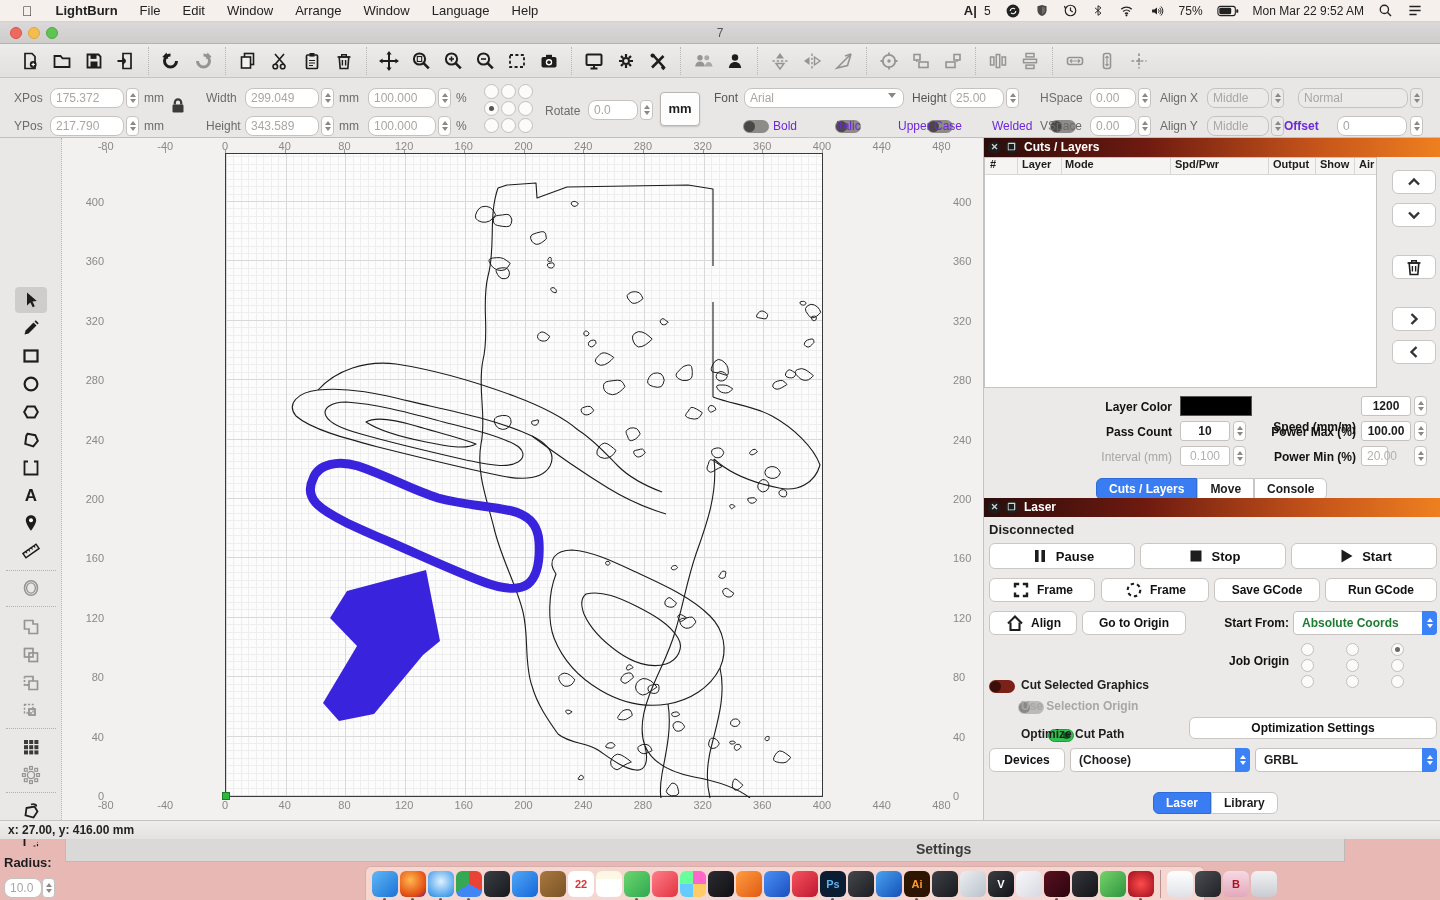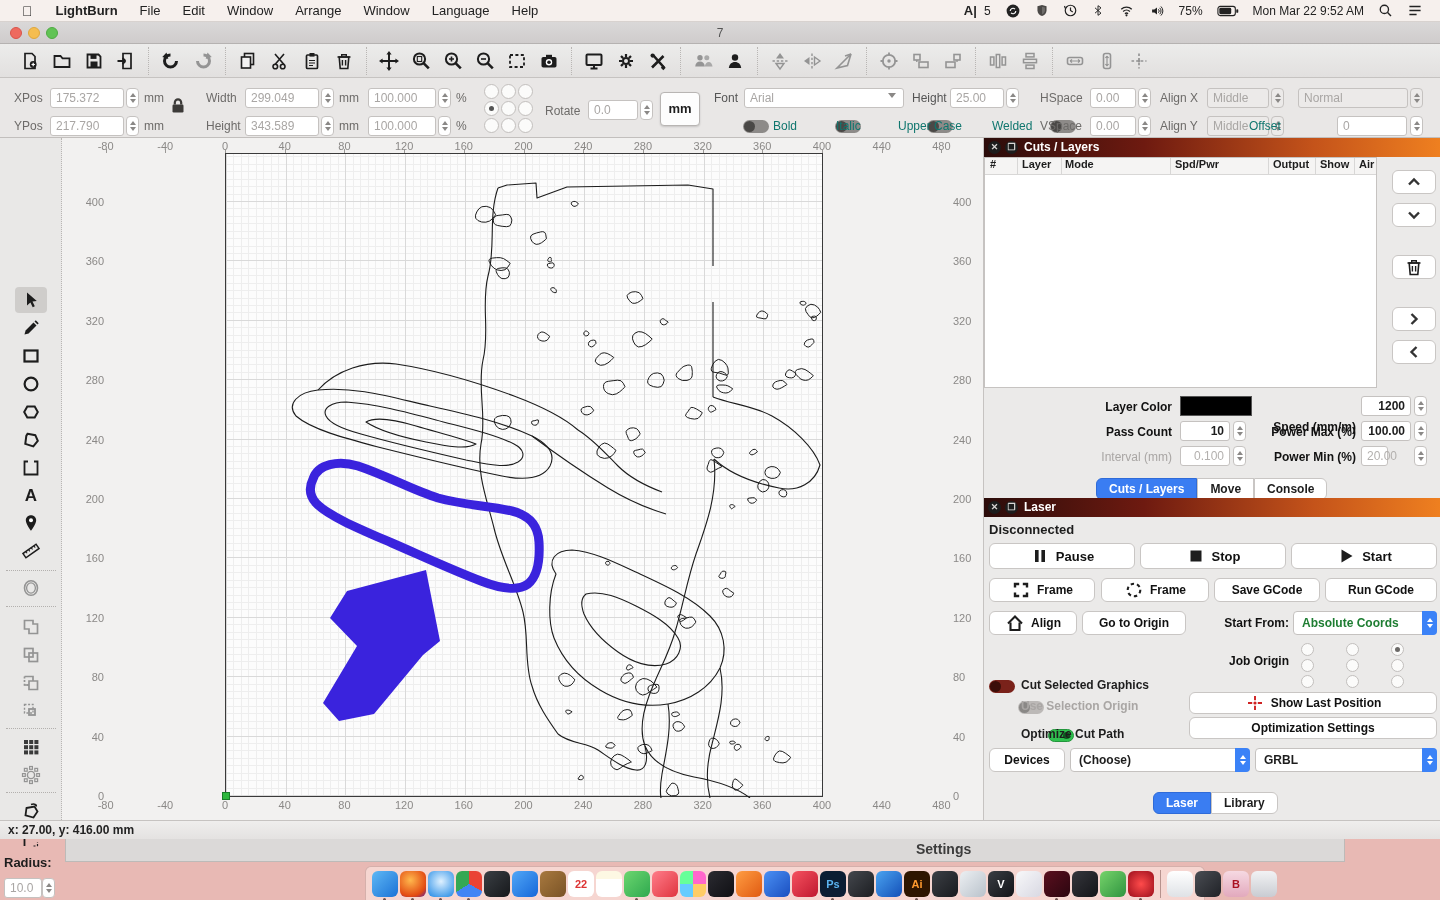--- a/index.html
+++ b/index.html
@@ -32,7 +32,7 @@
   #params { left:0; top:78px; width:1440px; height:60px; background:#e9e7e6; border-bottom:1px solid #c2bfbd; }
   .plabel { color:#6d6b69; font-size:12px; }
   .plabel.dim { color:#0f766e; }
-  .inp { background:#fff; border:1px solid #c5c2c0; border-radius:3px; color:#a9a6a4; font-size:12px; padding:2px 5px; display:inline-block; overflow:hidden; white-space:nowrap; }
+  .inp { background:#fff; border:1px solid #c5c2c0; border-radius:8px; color:#a9a6a4; font-size:12px; padding:2px 5px; display:inline-block; overflow:hidden; white-space:nowrap; }
   .spin { width:13px; height:20px; background:#fff; border:1px solid #c5c2c0; border-radius:4px; display:inline-flex; flex-direction:column; align-items:center; justify-content:center; gap:2px; }
   .spin i, .bspin i { width:0; height:0; border-left:3px solid transparent; border-right:3px solid transparent; }
   .spin i.u { border-bottom:4px solid #8a8886; } .spin i.d { border-top:4px solid #8a8886; }

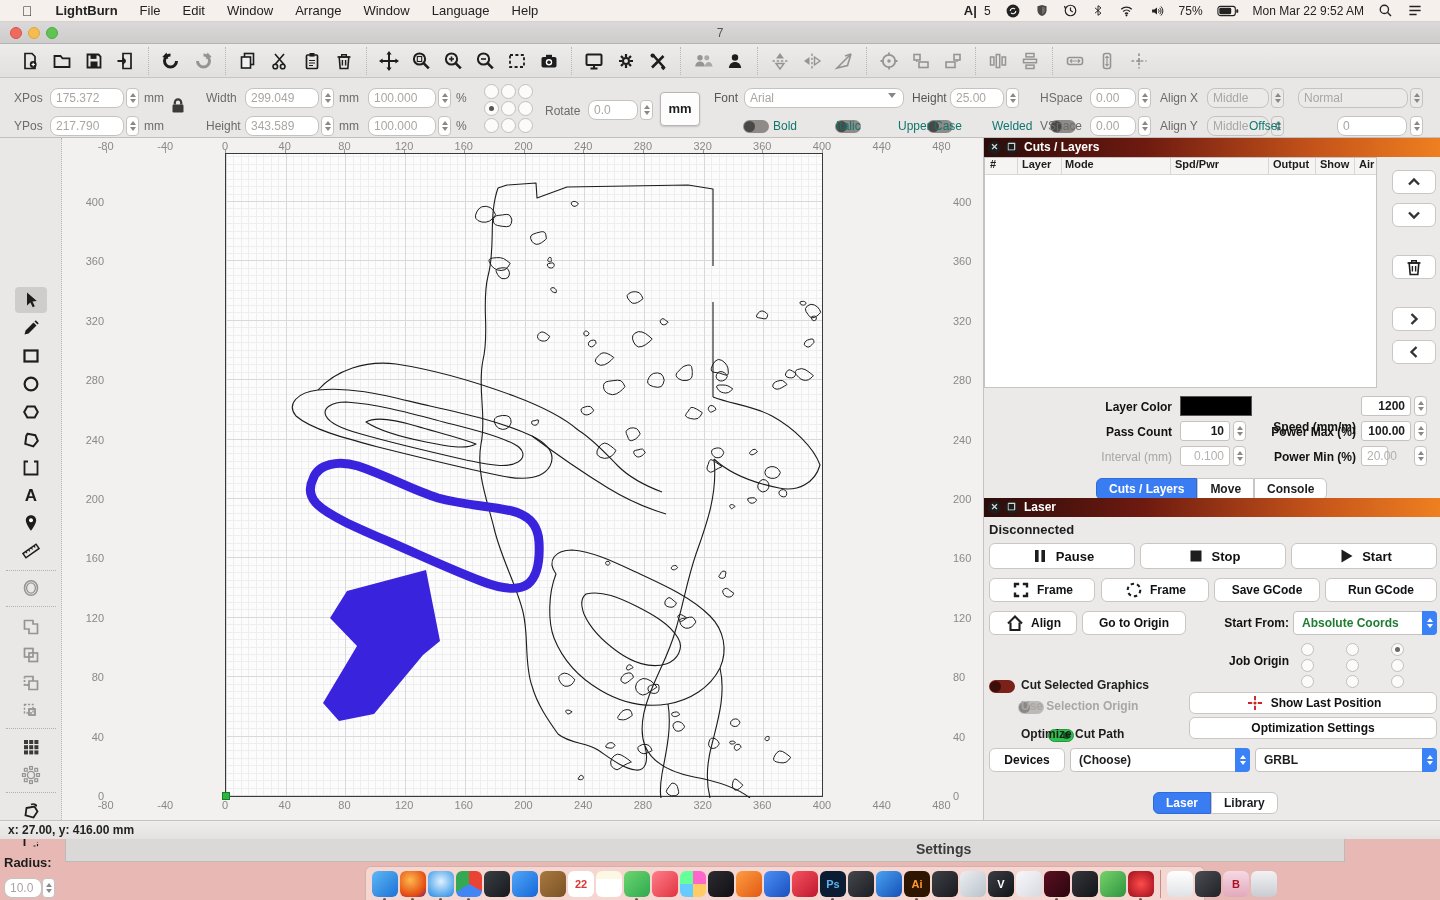--- a/index.html
+++ b/index.html
@@ -31,7 +31,7 @@
   
   #params { left:0; top:78px; width:1440px; height:60px; background:#e9e7e6; border-bottom:1px solid #c2bfbd; }
   .plabel { color:#6d6b69; font-size:12px; }
-  .plabel.dim { color:#0f766e; }
+  .plabel.dim { color:#6d28d9; }
   .inp { background:#fff; border:1px solid #c5c2c0; border-radius:8px; color:#a9a6a4; font-size:12px; padding:2px 5px; display:inline-block; overflow:hidden; white-space:nowrap; }
   .spin { width:13px; height:20px; background:#fff; border:1px solid #c5c2c0; border-radius:4px; display:inline-flex; flex-direction:column; align-items:center; justify-content:center; gap:2px; }
   .spin i, .bspin i { width:0; height:0; border-left:3px solid transparent; border-right:3px solid transparent; }

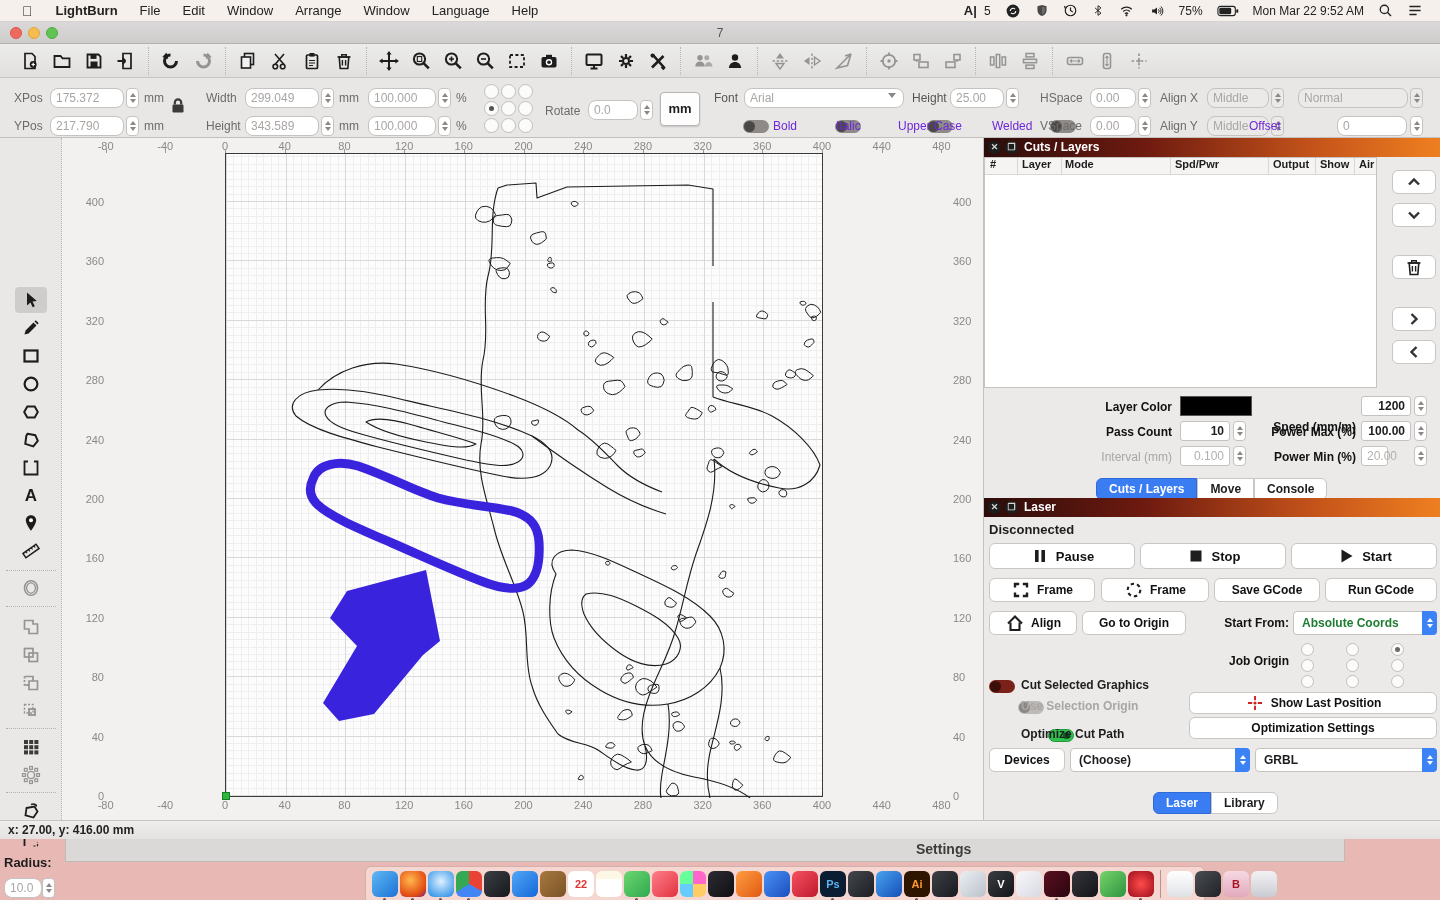--- a/index.html
+++ b/index.html
@@ -533,7 +533,7 @@
       <i class="u"></i>
       <i class="d"></i>
     </span>
-  <span class="abs plabel dim" style="left:1249px;top:41px;">Offset</span>
+  <span class="abs plabel dim" style="left:1284px;top:41px;font-weight:bold;">Offset</span>
   <span class="abs inp" style="left:1337px;top:38px;width:70px;">0</span>
   <span class="abs spin" style="left:1410px;top:38px;">
       <i class="u"></i>

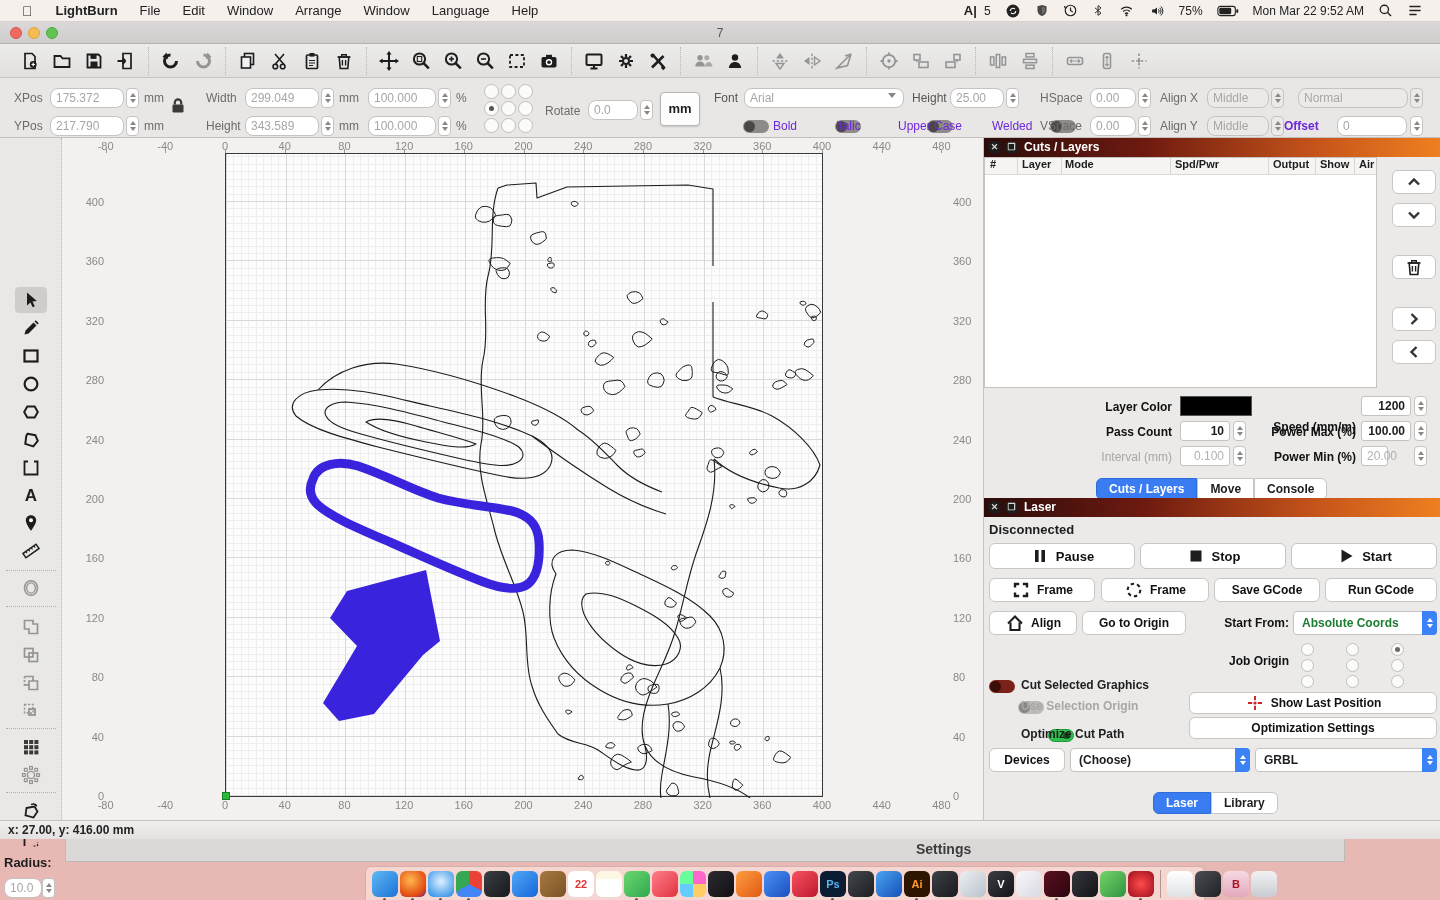--- a/index.html
+++ b/index.html
@@ -82,7 +82,7 @@
   .tabseg span.on { background:#3a7df2; border-color:#2f6bd8; color:#fff; }
   .slbl { position:absolute; font-size:12px; font-weight:bold; color:#111; text-align:right; }
   .slbl.dim { color:#aoa; color:#a9a6a4; }
-  .sval { position:absolute; background:#fff; border:1px solid #c5c2c0; border-radius:3px; font-size:12px; font-weight:bold; text-align:right; padding:2px 5px; }
+  .sval { position:absolute; background:#fff; border:1px solid #c5c2c0; border-radius:3px; font-size:12px; font-weight:bold; text-align:center; padding:2px 5px; }
   .sval.dim { color:#b3b0ae; font-weight:normal; }
   .mspin { position:absolute; width:13px; height:20px; background:#fff; border:1px solid #c5c2c0; border-radius:4px; display:flex; flex-direction:column; align-items:center; justify-content:center; gap:2px; }
   .mspin i { width:0; height:0; border-left:3px solid transparent; border-right:3px solid transparent; }

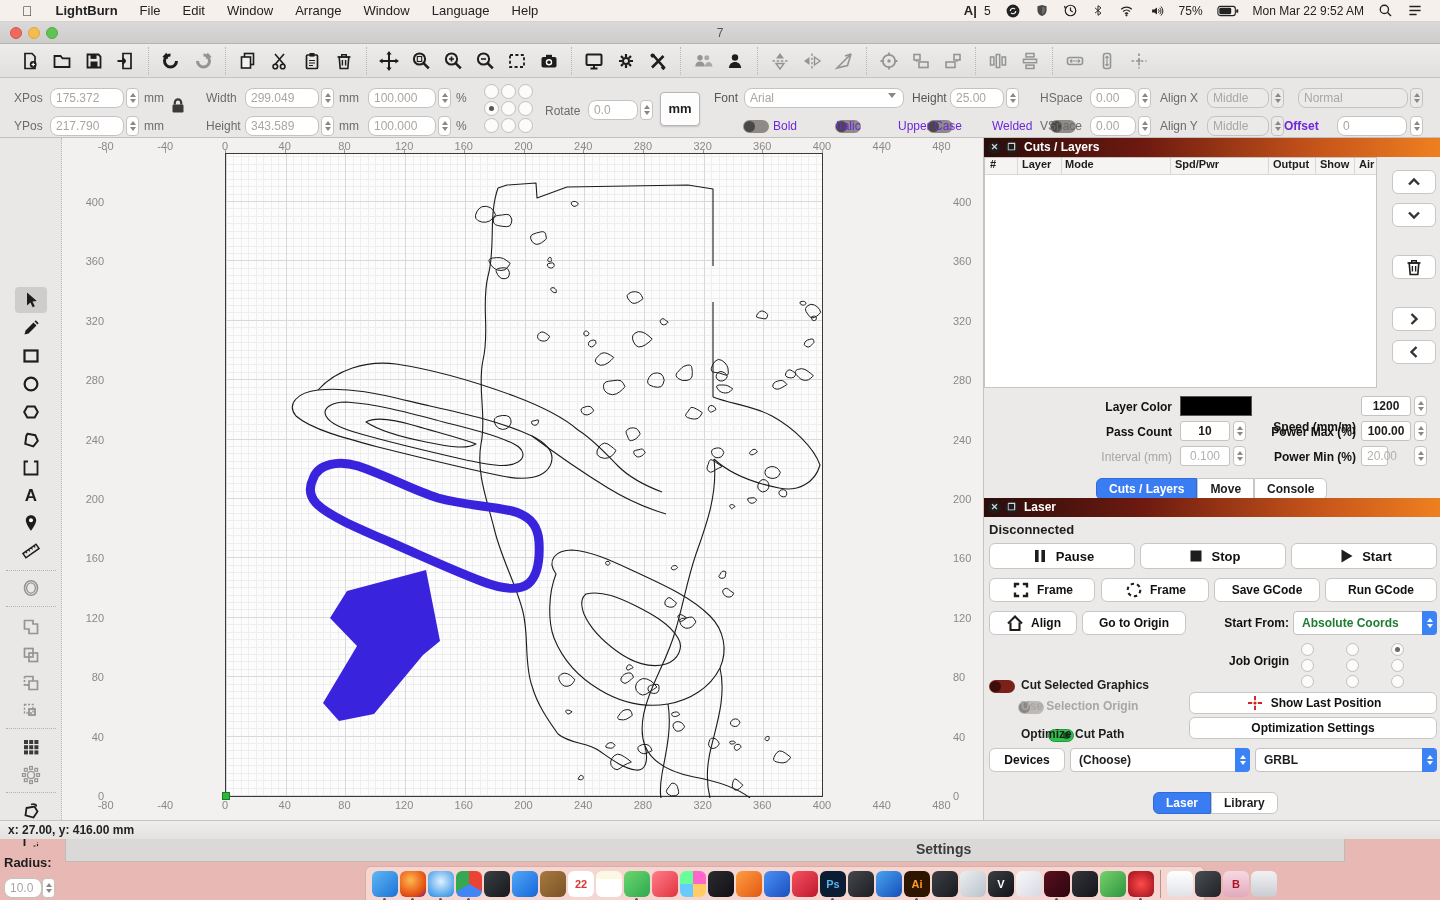--- a/index.html
+++ b/index.html
@@ -1100,15 +1100,6 @@
   <span class="abs tg ongreen" style="left:5px;top:590px;"></span>
   <span class="abs" style="left:37px;top:589px;font-weight:bold;">Optimize Cut Path</span>
 
-  <span class="wbtn" style="left:205px;top:554px;width:248px;height:22px;">
-      <span class="ic">
-        <svg width="20" height="20" viewBox="0 0 20 20">
-          <path d="M10 3v4.2M10 12.8V17M3 10h4.2M12.8 10H17" stroke="#cf2222" stroke-width="1.9" fill="none"></path>
-          <circle cx="10" cy="10" r="1.6" fill="#cf2222"></circle>
-        </svg>
-      </span>
-      <span>Show Last Position</span>
-    </span>
   <span class="wbtn" style="left:205px;top:579px;width:248px;height:22px;">
       <span>Optimization Settings</span>
     </span>

